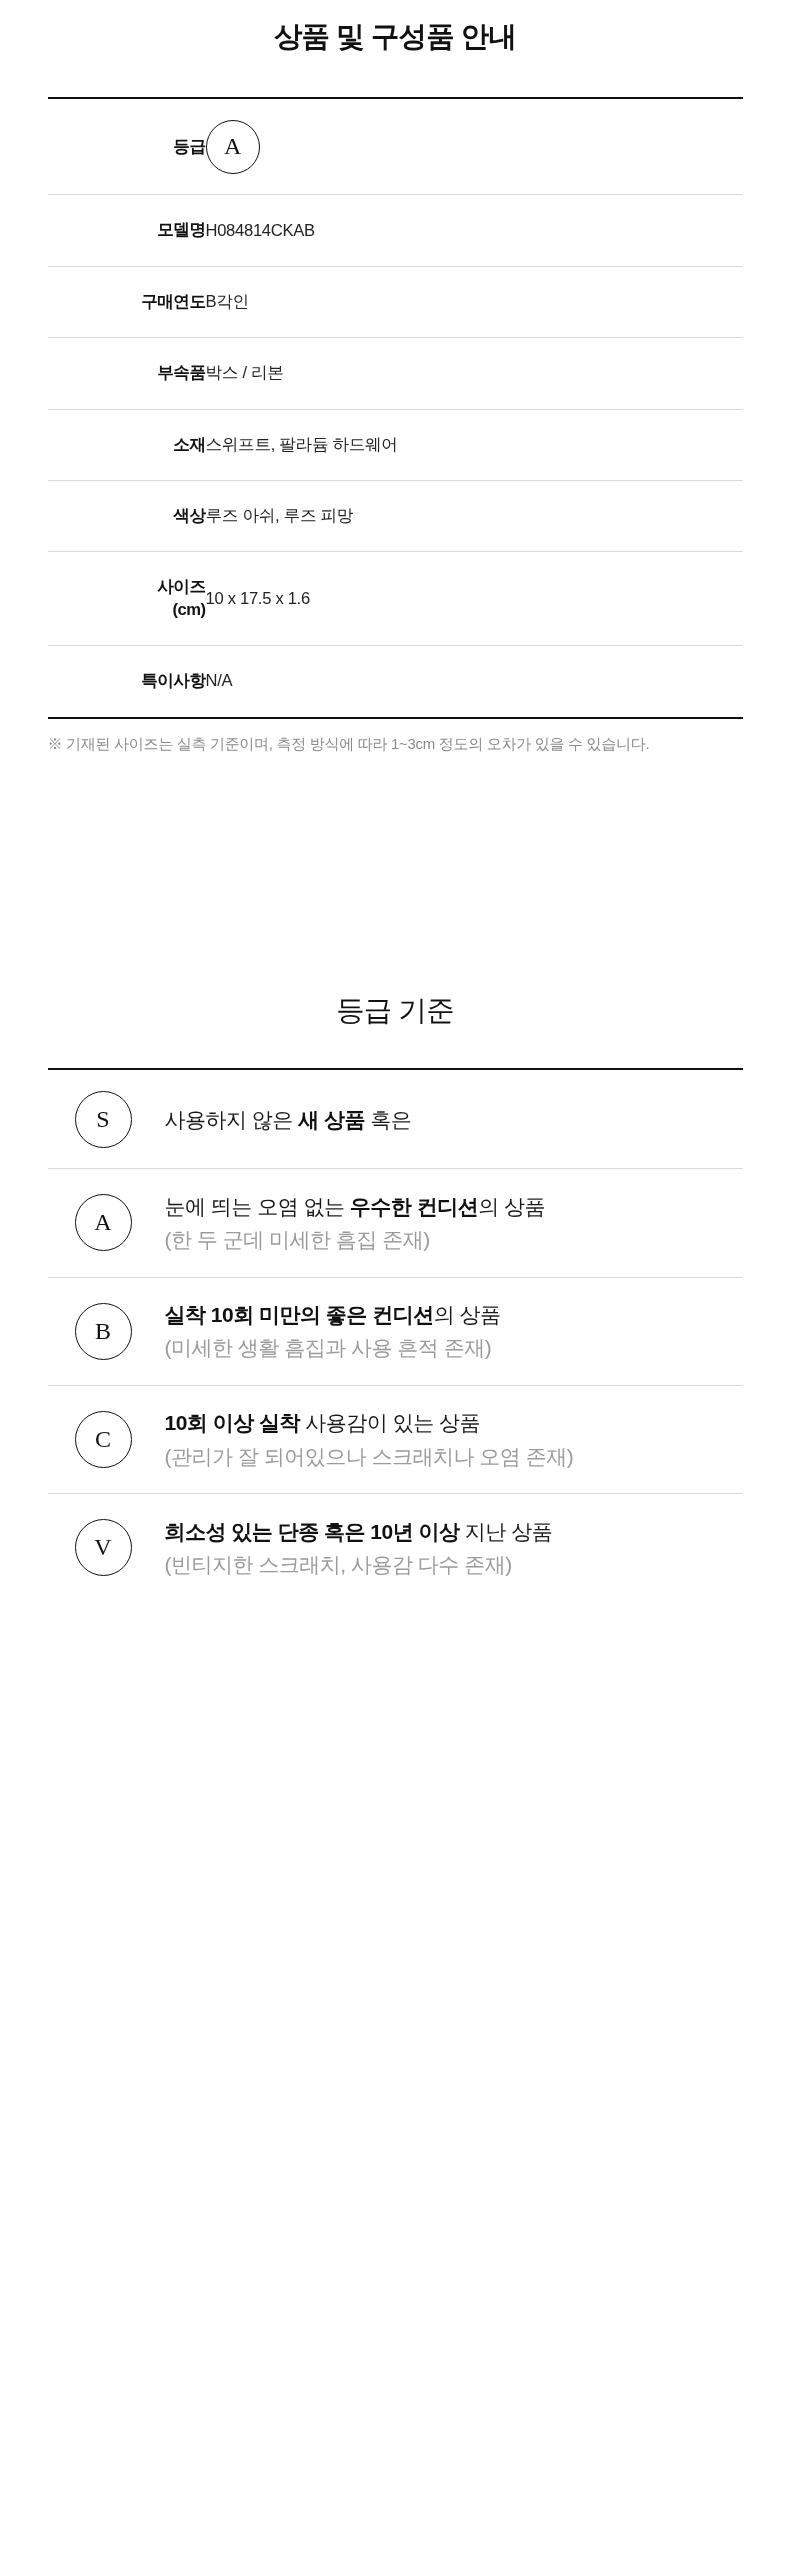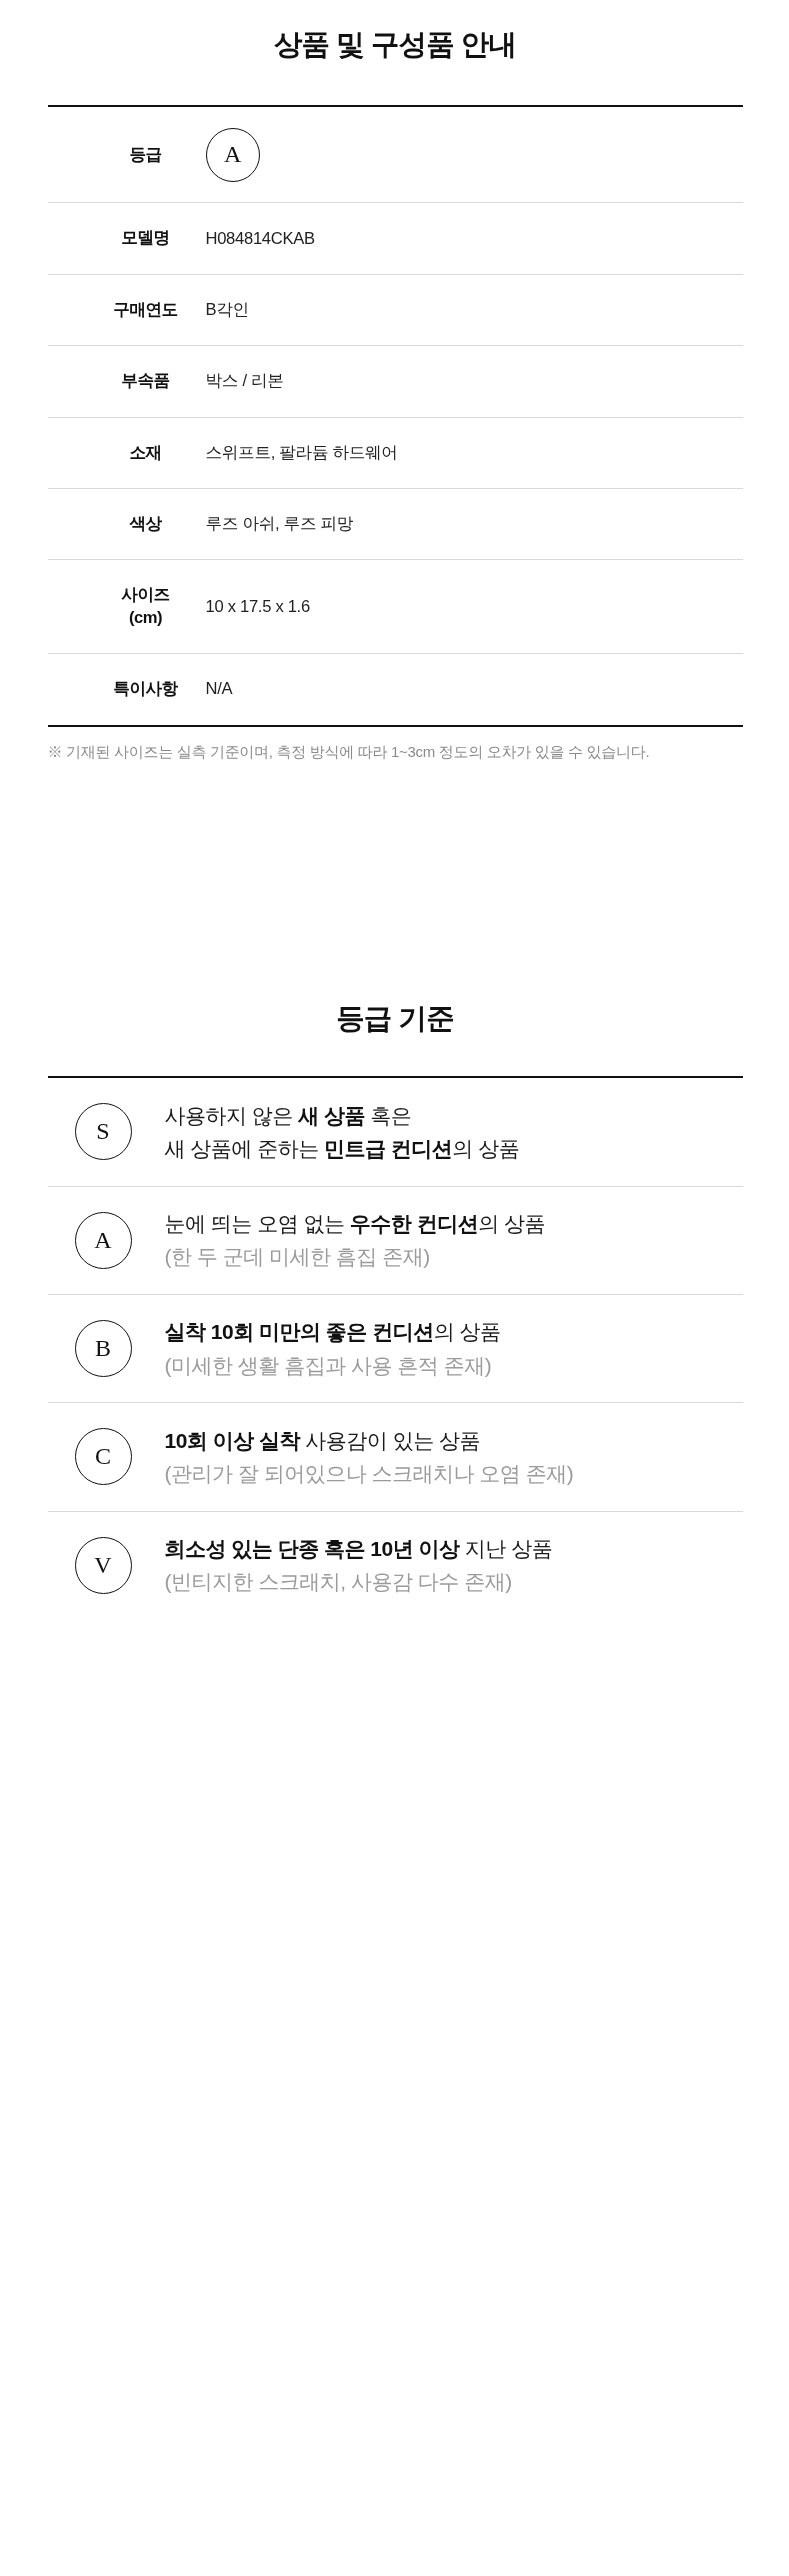--- a/index.html
+++ b/index.html
@@ -17,7 +17,7 @@
   }
   .page {
     width: 790px;
-    margin: 12px auto;
+    margin: 4px auto;
     position: relative;
   }
 

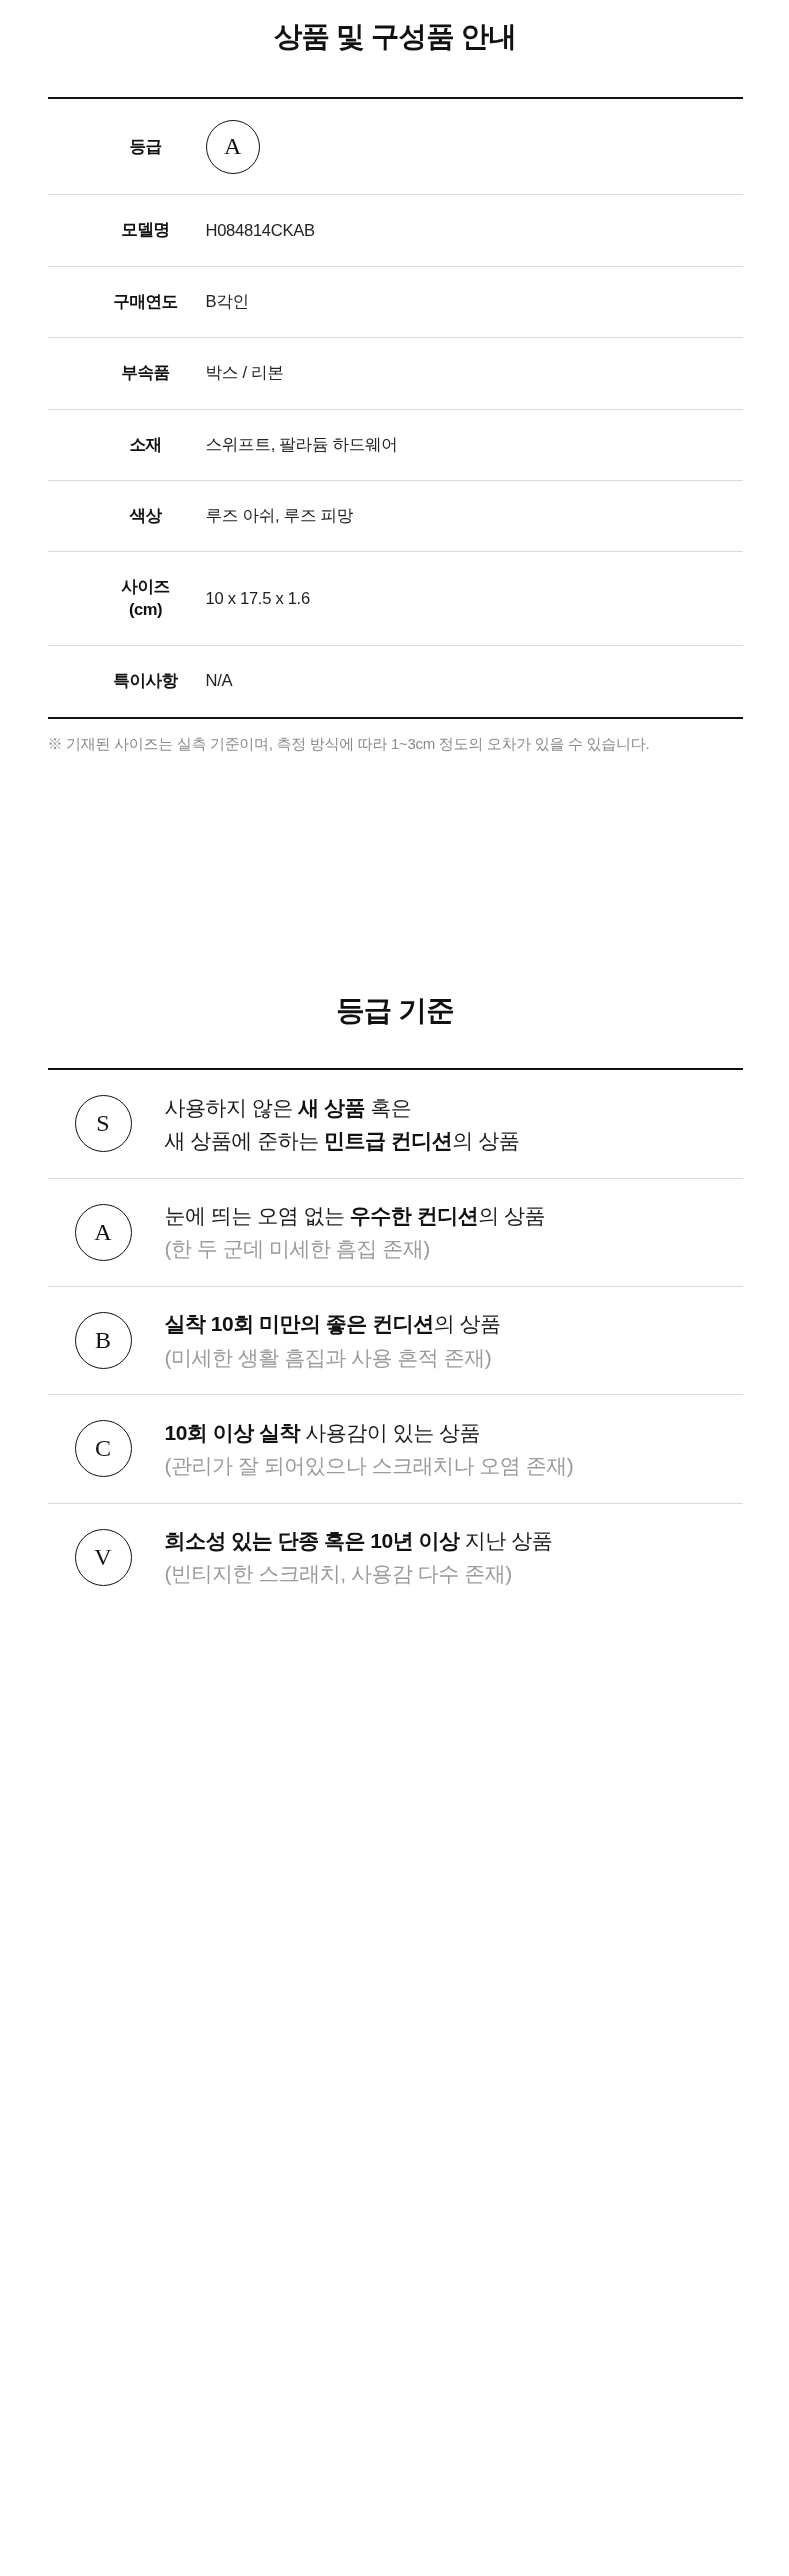--- a/index.html
+++ b/index.html
@@ -49,7 +49,7 @@
   }
   .spec-table th {
     width: 158px;
-    text-align: center;
+    text-align: right;
     vertical-align: middle;
     font-size: 16.6px;
     font-weight: bold;

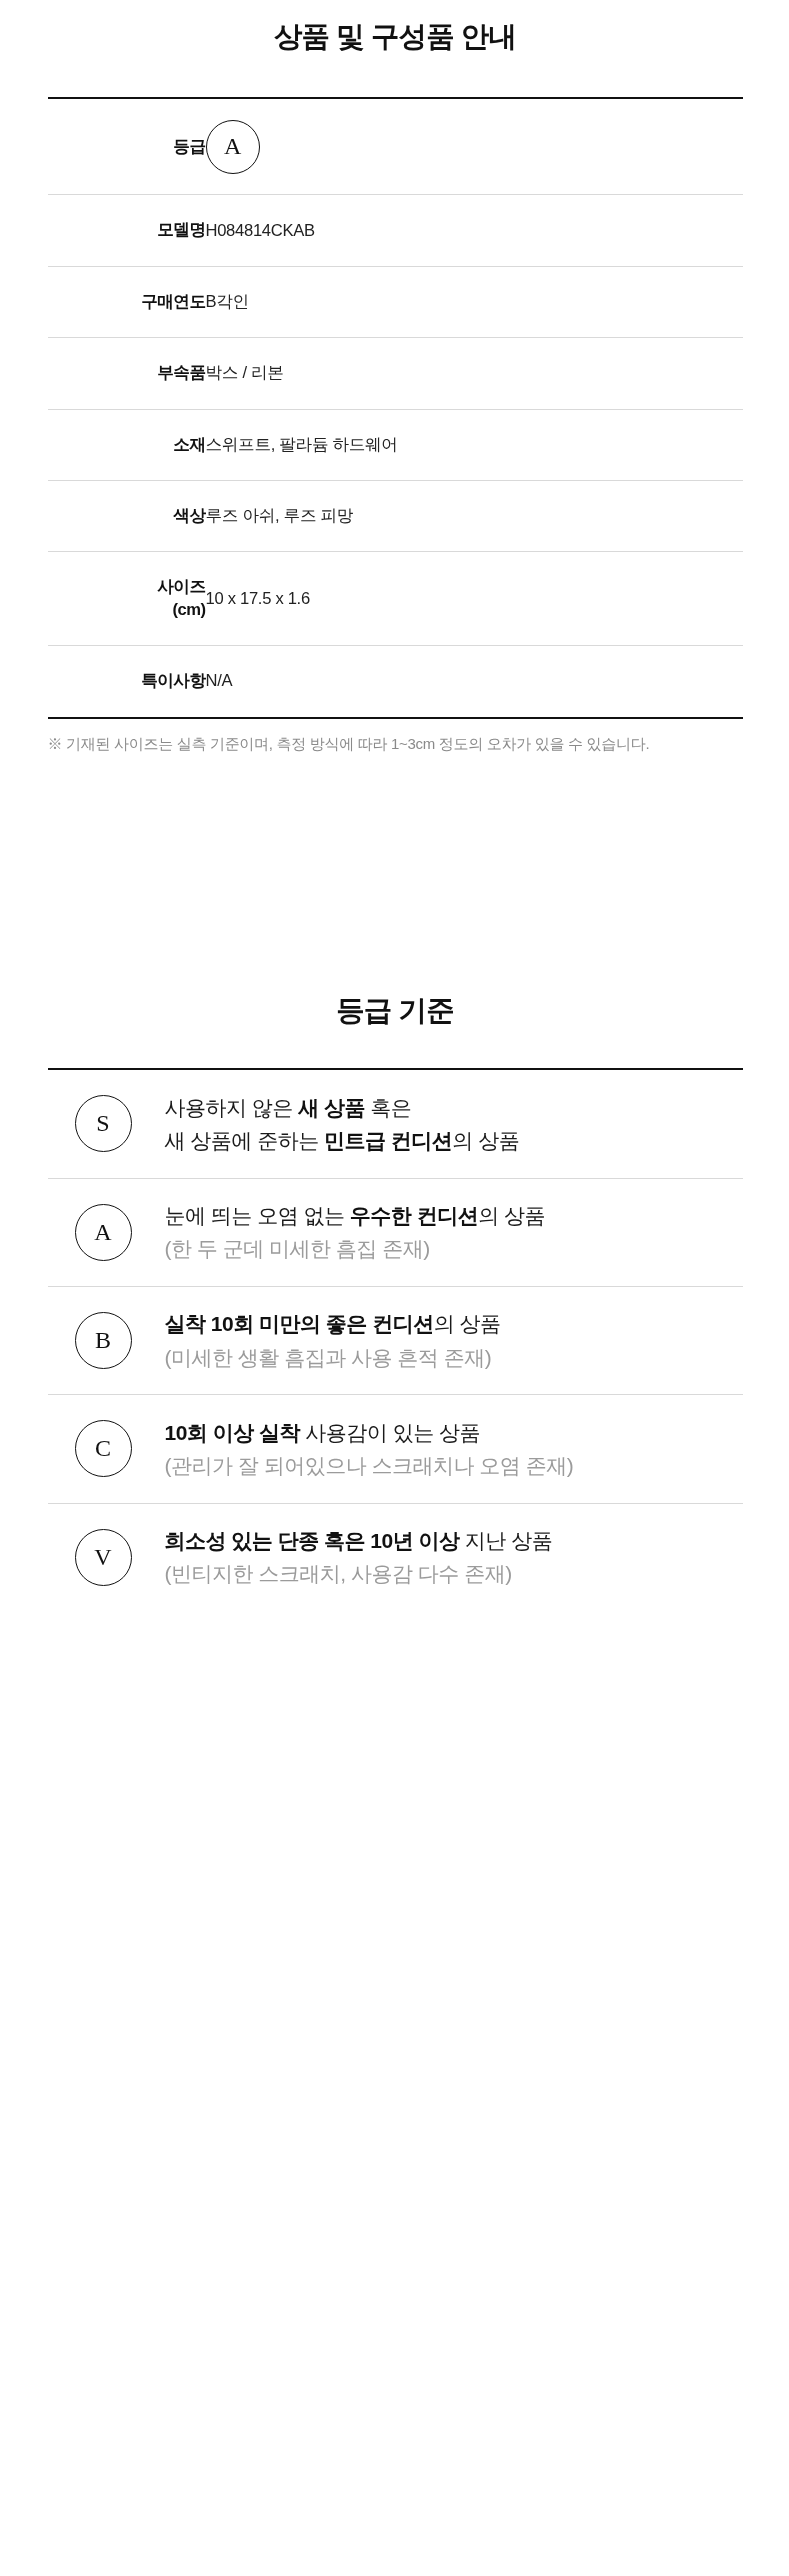--- a/index.html
+++ b/index.html
@@ -101,7 +101,7 @@
   .sub-title {
     text-align: center;
     font-size: 28.4px;
-    font-weight: bold;
+    font-weight: normal;
     letter-spacing: -0.8px;
     color: #111111;
     margin: 0;

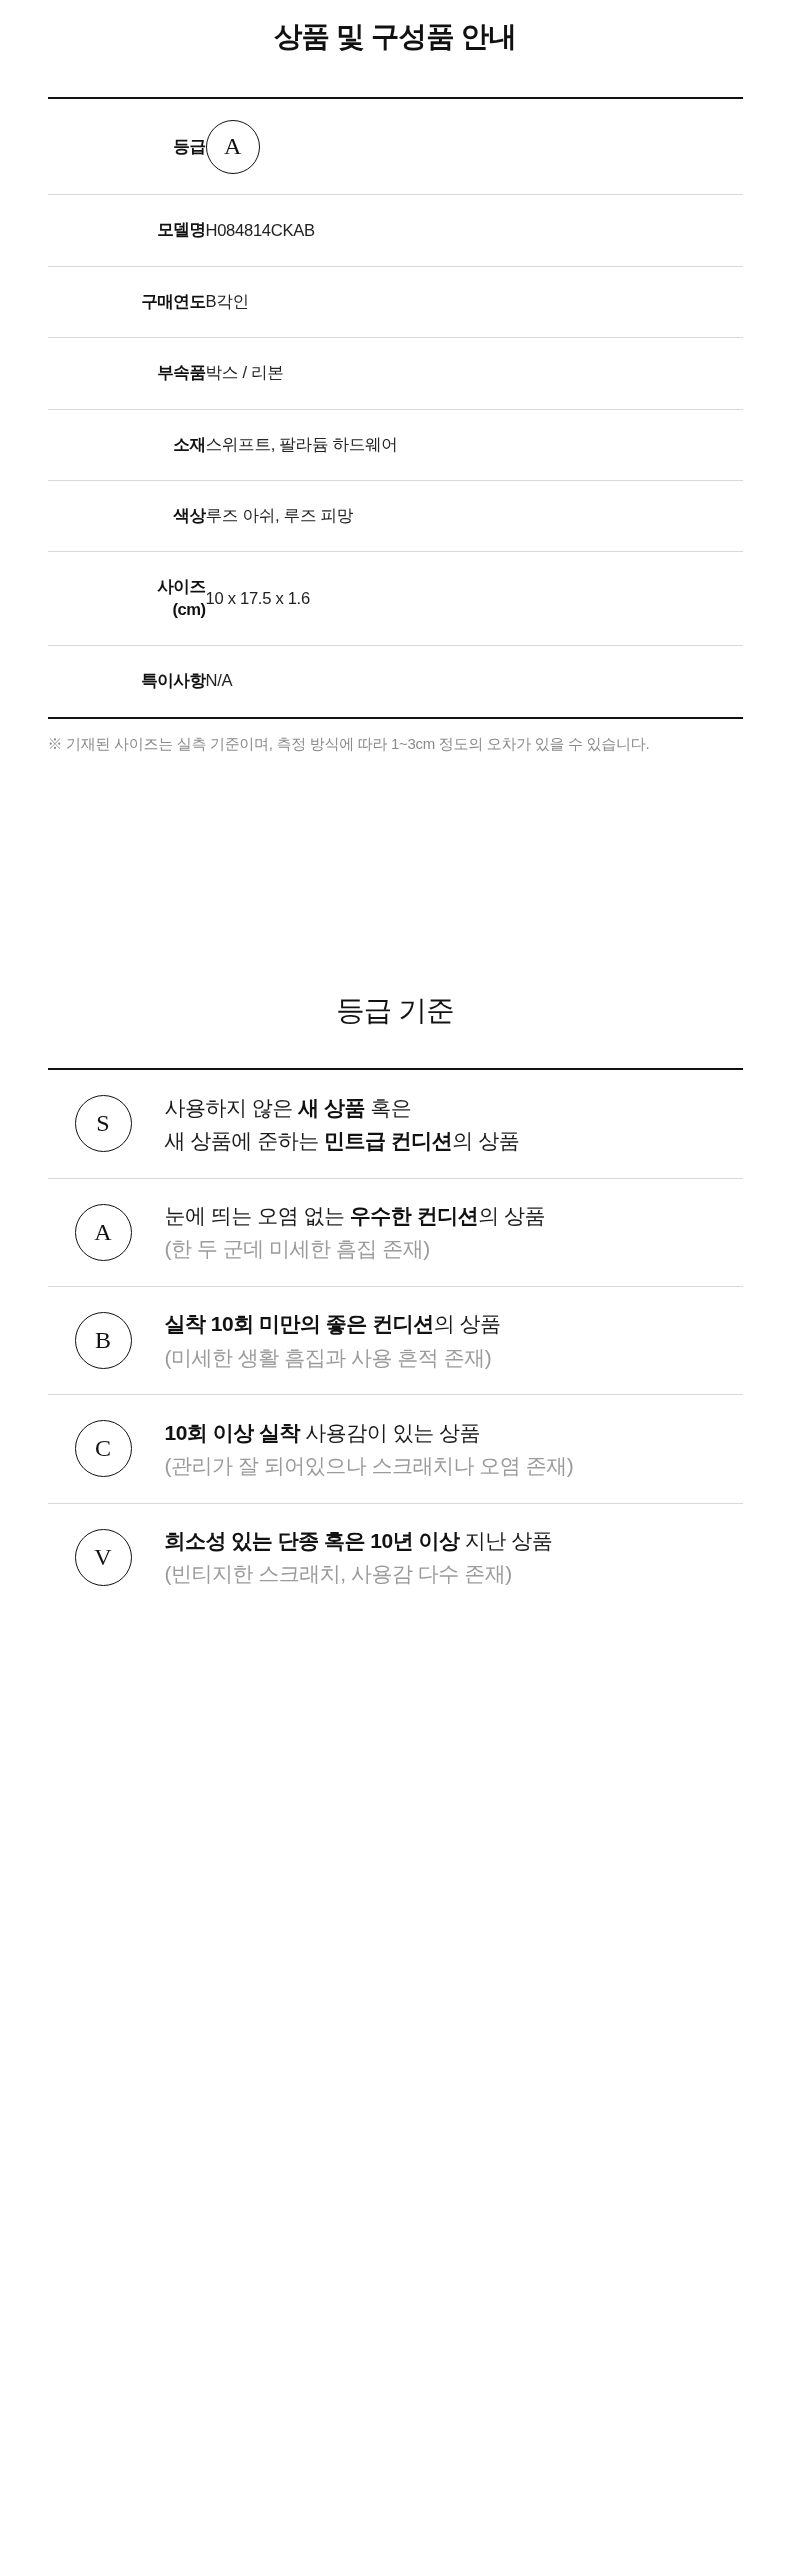--- a/index.html
+++ b/index.html
@@ -213,7 +213,6 @@
         <div class="grade-badge">S</div>
         <div class="grade-desc">
           <div class="grade-line"><span>사용하지 않은 </span><b>새 상품</b><span> 혹은</span></div>
-          <div class="grade-line"><span>새 상품에 준하는 </span><b>민트급 컨디션</b><span>의 상품</span></div>
         </div>
       </div>
 

